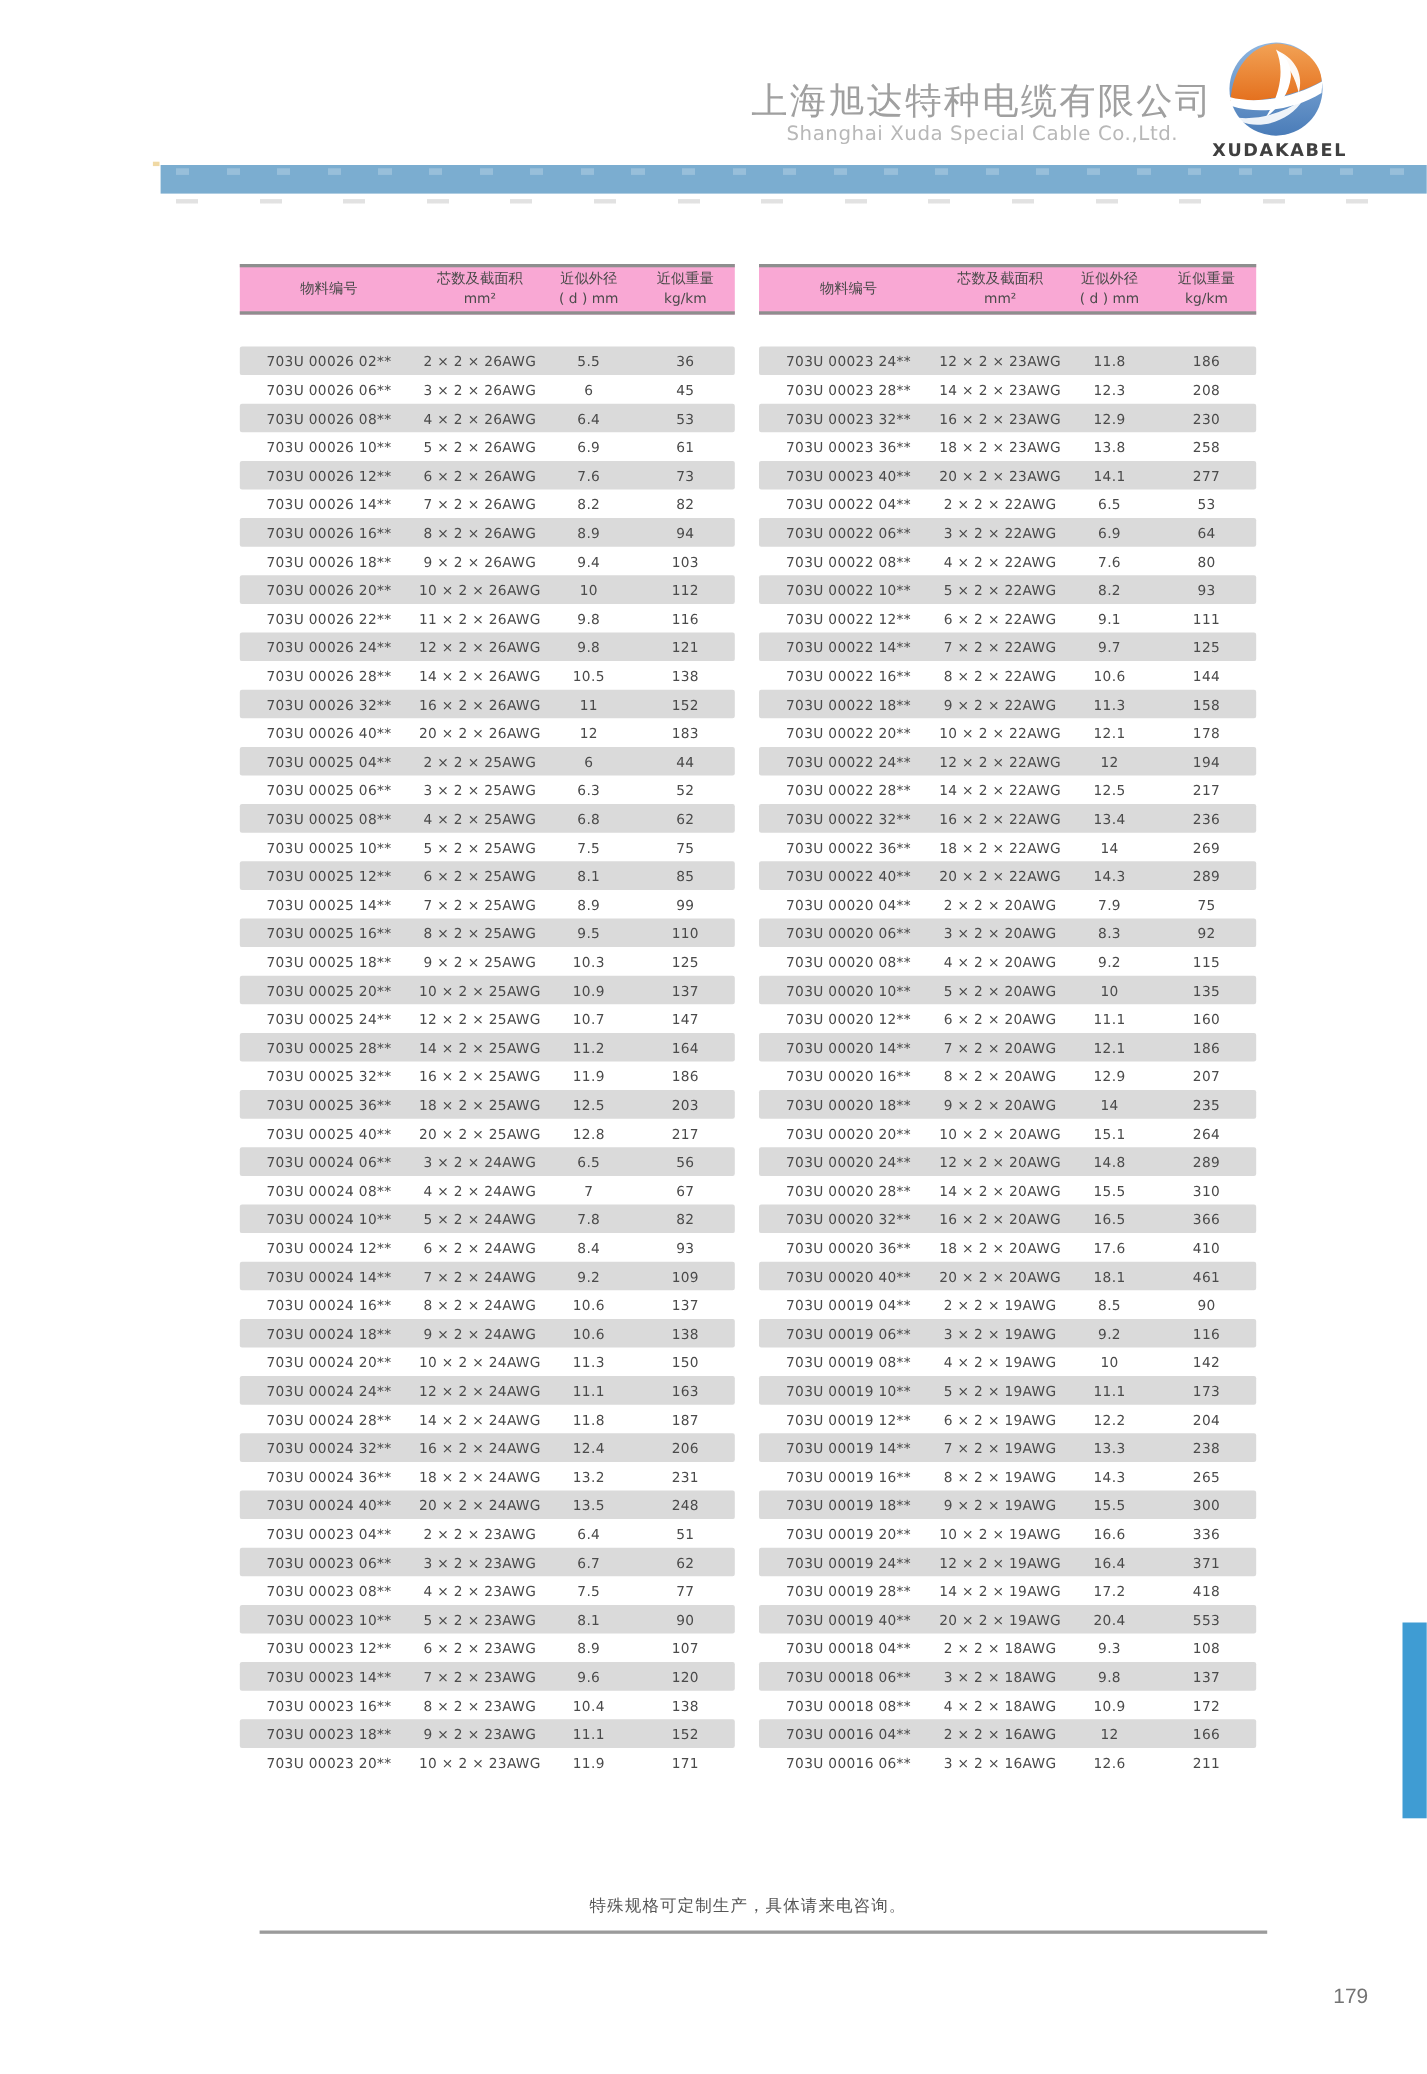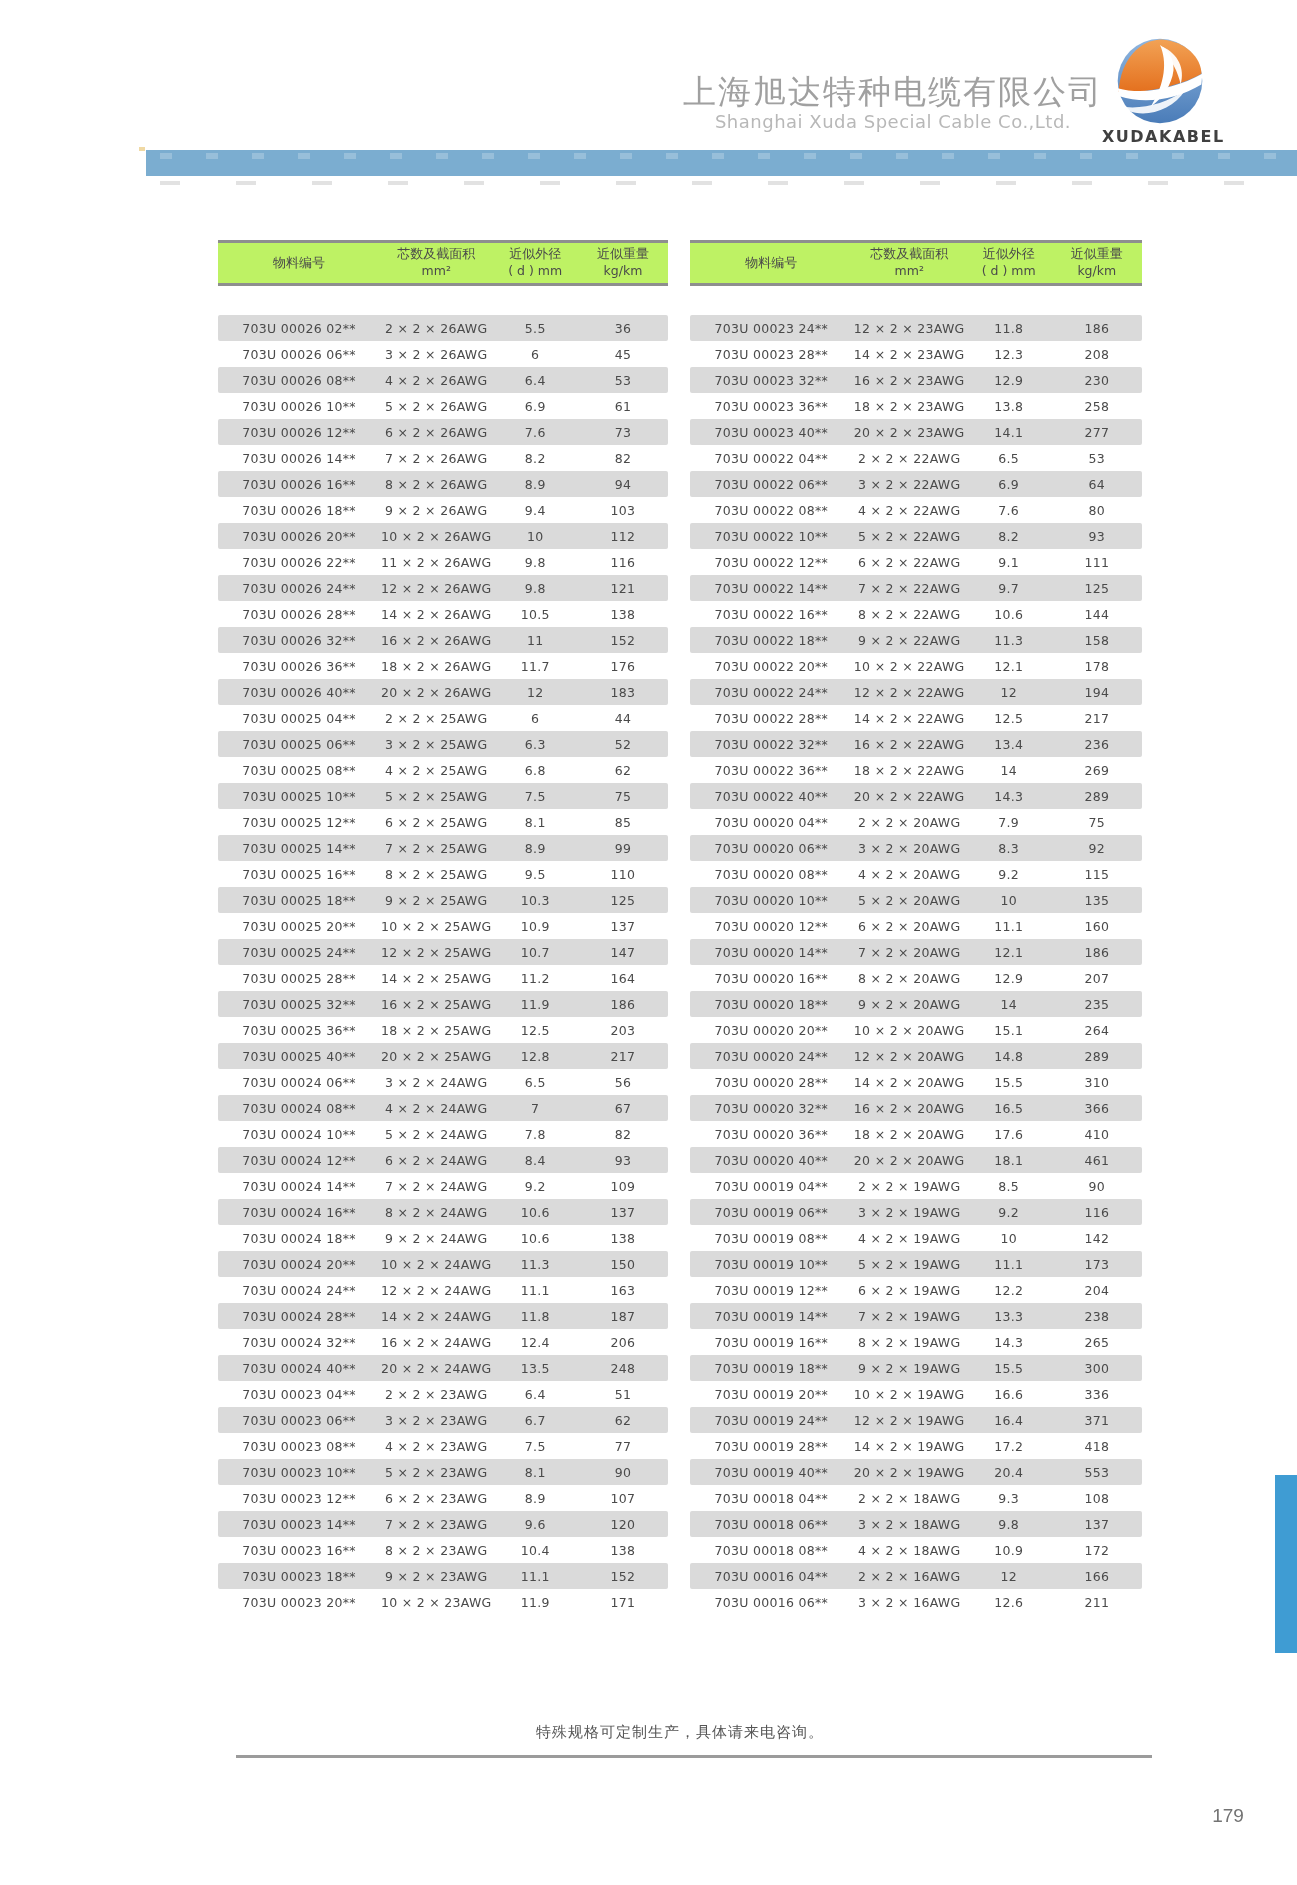--- a/index.html
+++ b/index.html
@@ -29,7 +29,7 @@
   #table-left{left:190px;}
   #table-right{left:662px;width:452px;}
   .thead{display:grid;grid-template-columns:36% 25% 19% 20%;align-items:center;
-         background:#bef264;height:40px;
+         background:#f9a8d4;height:40px;
          border-top:3px solid #8e8e8e;border-bottom:3px solid #8e8e8e;}
   .th{text-align:center;font-size:13px;color:#4a4a4a;line-height:1.3;}
   .th .l2{font-size:12.5px;}

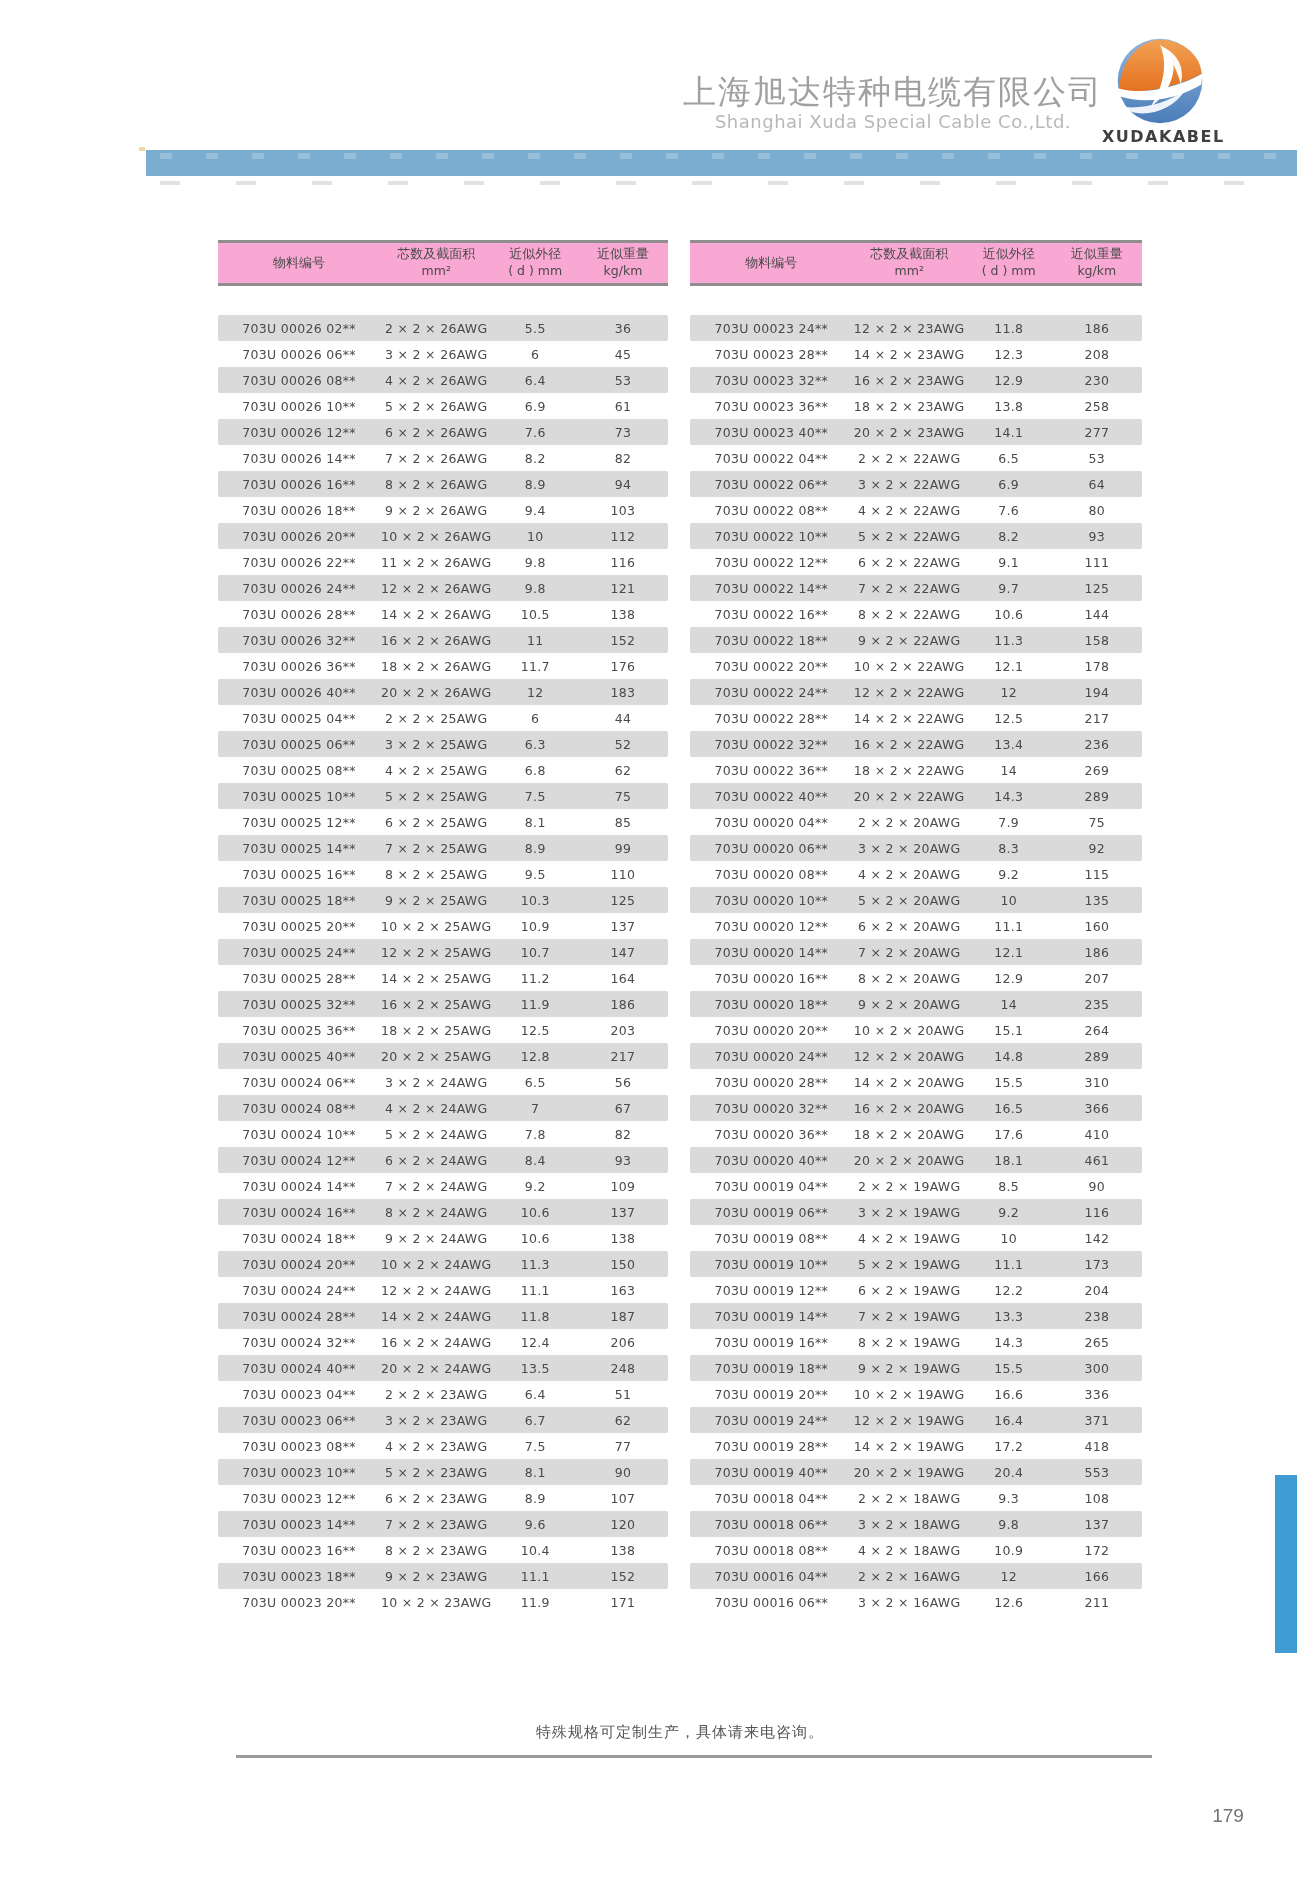--- a/index.html
+++ b/index.html
@@ -180,12 +180,6 @@
           <div class="td">152</div>
         </div>
         <div class="tr">
-          <div class="td">703U 00026 36**</div>
-          <div class="td">18 × 2 × 26AWG</div>
-          <div class="td">11.7</div>
-          <div class="td">176</div>
-        </div>
-        <div class="tr">
           <div class="td">703U 00026 40**</div>
           <div class="td">20 × 2 × 26AWG</div>
           <div class="td">12</div>

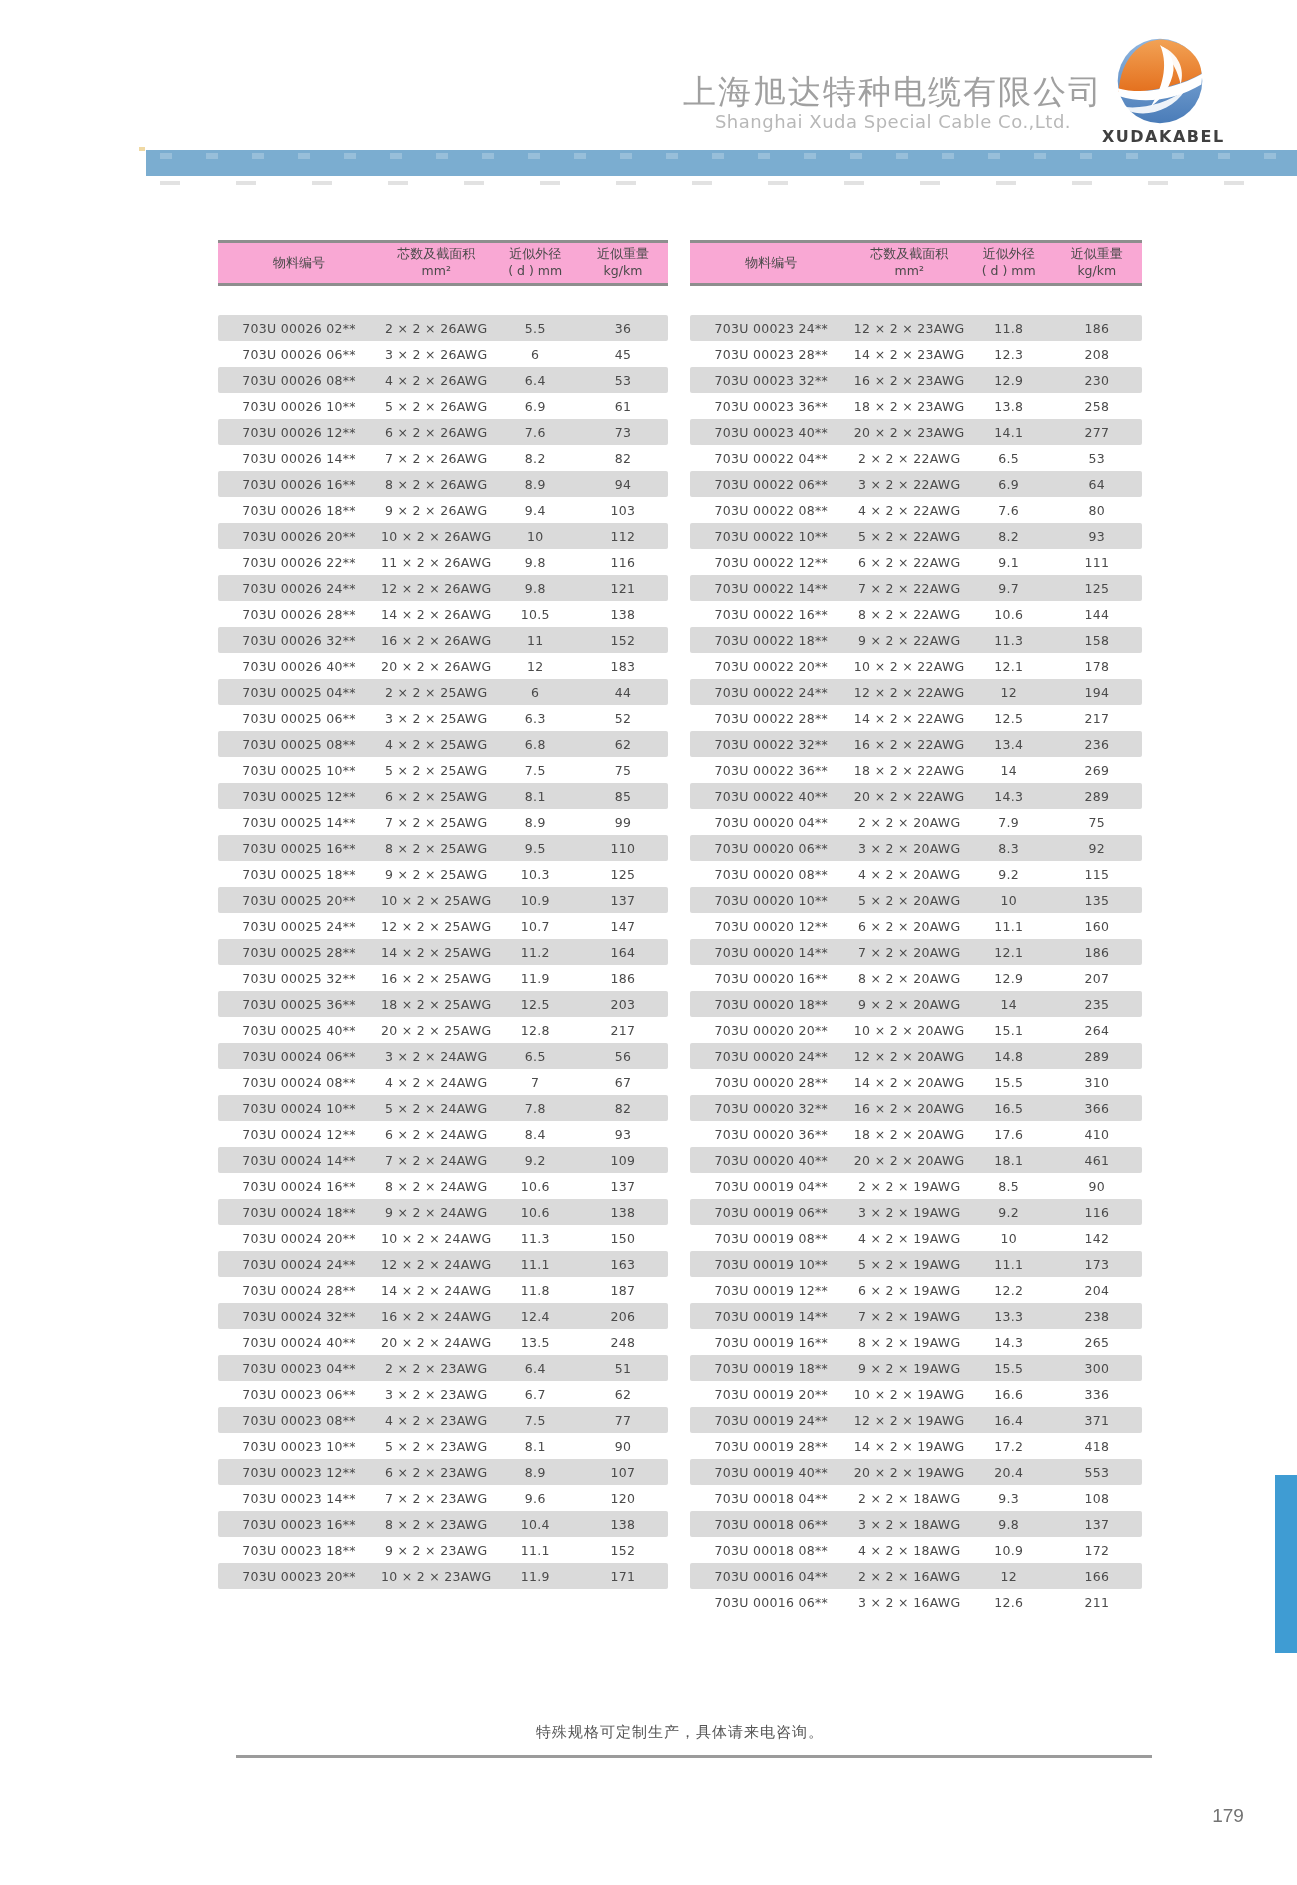--- a/index.html
+++ b/index.html
@@ -336,6 +336,12 @@
           <div class="td">206</div>
         </div>
         <div class="tr">
+          <div class="td">703U 00024 36**</div>
+          <div class="td">18 × 2 × 24AWG</div>
+          <div class="td">13.2</div>
+          <div class="td">231</div>
+        </div>
+        <div class="tr">
           <div class="td">703U 00024 40**</div>
           <div class="td">20 × 2 × 24AWG</div>
           <div class="td">13.5</div>

